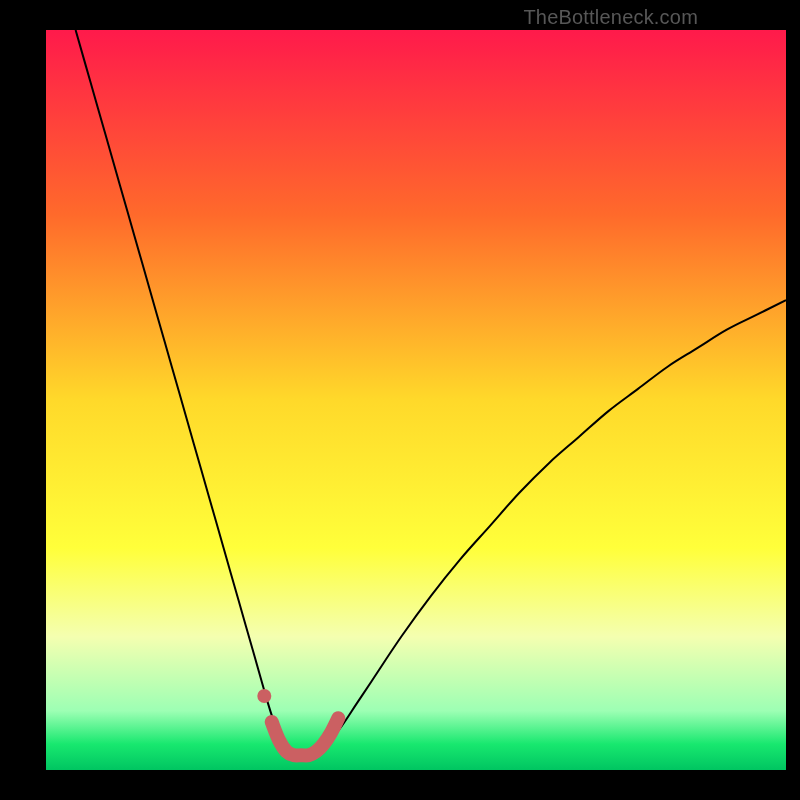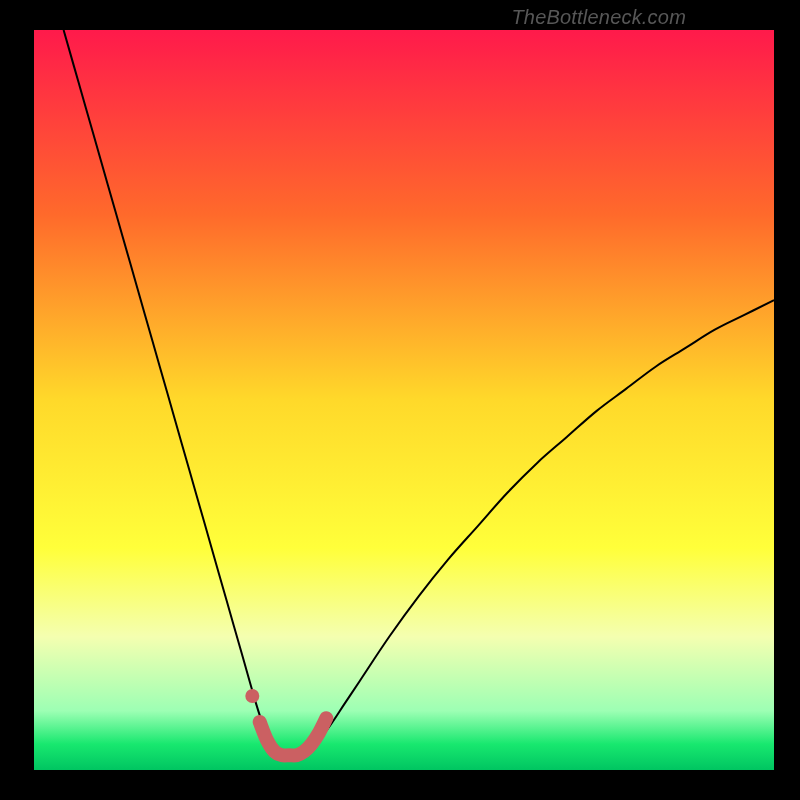--- a/index.html
+++ b/index.html
@@ -13,12 +13,11 @@
   }
   .frame {
     position: absolute;
-    left: 4px;
+    left: 16px;
     top: 0;
     width: 692px;
     height: 800px;
     background: #000;
-    font-style: italic;
   }
   .plot {
     position: absolute;

